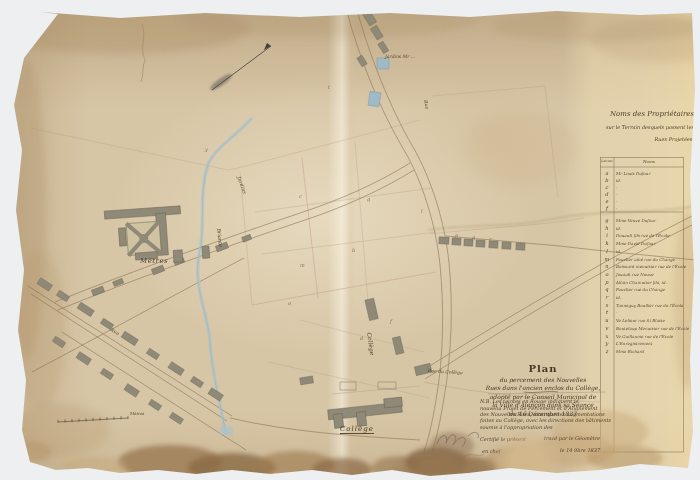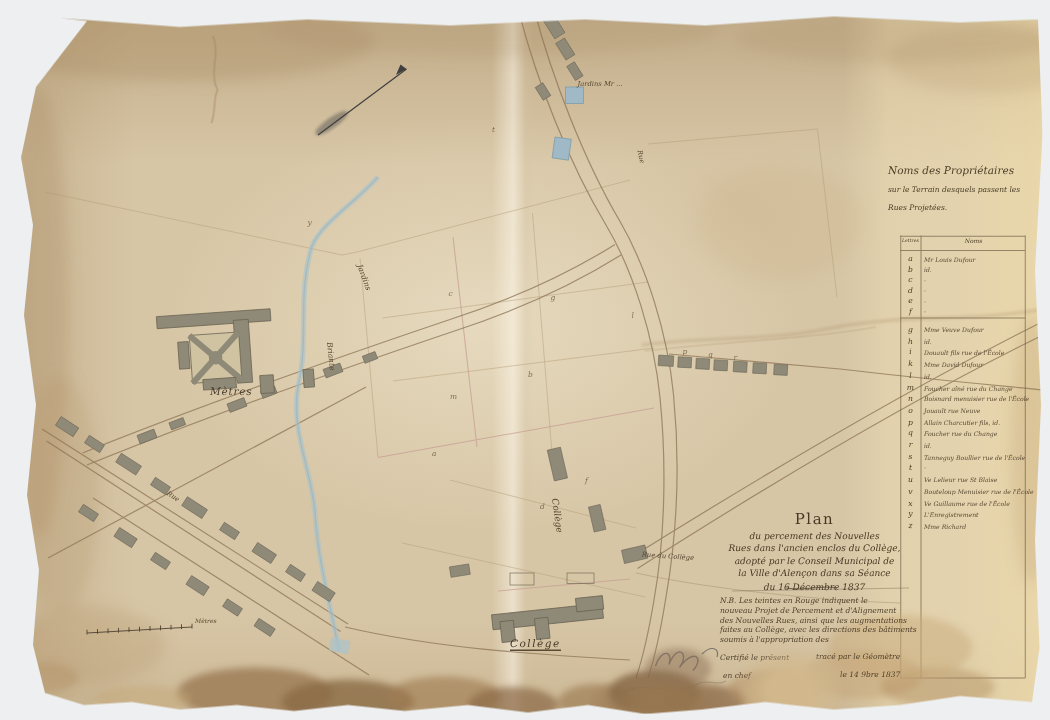--- a/index.html
+++ b/index.html
@@ -34,7 +34,7 @@
   .nb .nl{font-size:6px;font-style:italic;line-height:1.3;}
   .cert{position:absolute;left:480px;top:436px;width:150px;height:26px;z-index:4;color:#51422c;}
   .cert span{position:absolute;font-size:5px;font-style:italic;white-space:nowrap;}
-  .prop-head{position:absolute;left:592px;top:110px;width:102px;text-align:left;color:#4e4029;z-index:3;}
+  .prop-head{position:absolute;left:592px;top:110px;width:102px;text-align:right;color:#4e4029;z-index:3;}
   .prop-head .p1{font-size:7px;font-style:italic;}
   .prop-head .p2{font-size:5px;font-style:italic;margin-top:6px;}
   .prop-head .p3{font-size:5px;font-style:italic;margin-top:6px;}

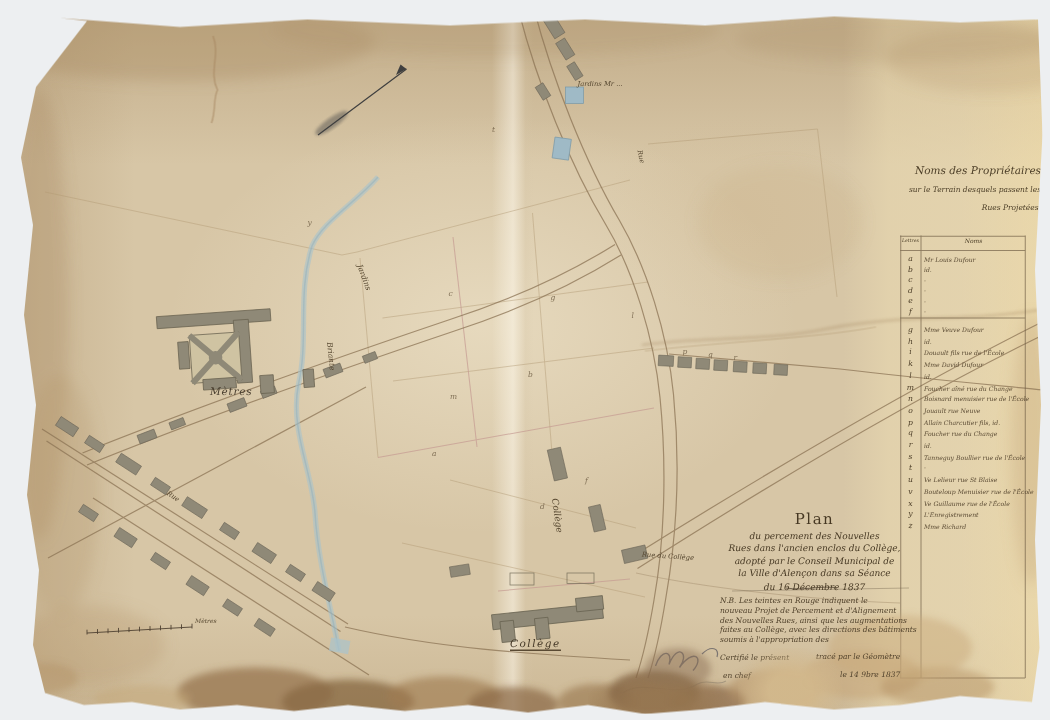--- a/index.html
+++ b/index.html
@@ -27,7 +27,7 @@
   svg.map-art{position:absolute;left:0;top:0;z-index:2;}
   .lbl{position:absolute;z-index:3;font-style:italic;color:#55462f;white-space:nowrap;line-height:1;}
   .tb{position:absolute;left:470px;top:341px;width:146px;text-align:center;color:#463823;z-index:3;}
-  .tb .t1{font-size:10px;font-weight:normal;font-style:normal;letter-spacing:1px;}
+  .tb .t1{font-size:10px;font-weight:bold;font-style:normal;letter-spacing:1px;margin-top:22px;}
   .tb .tl{font-size:6px;font-style:italic;margin-top:1.6px;}
   .nb{position:absolute;left:480px;top:398px;width:165px;color:#51422c;z-index:3;
       transform:scale(.84);transform-origin:left top;}

